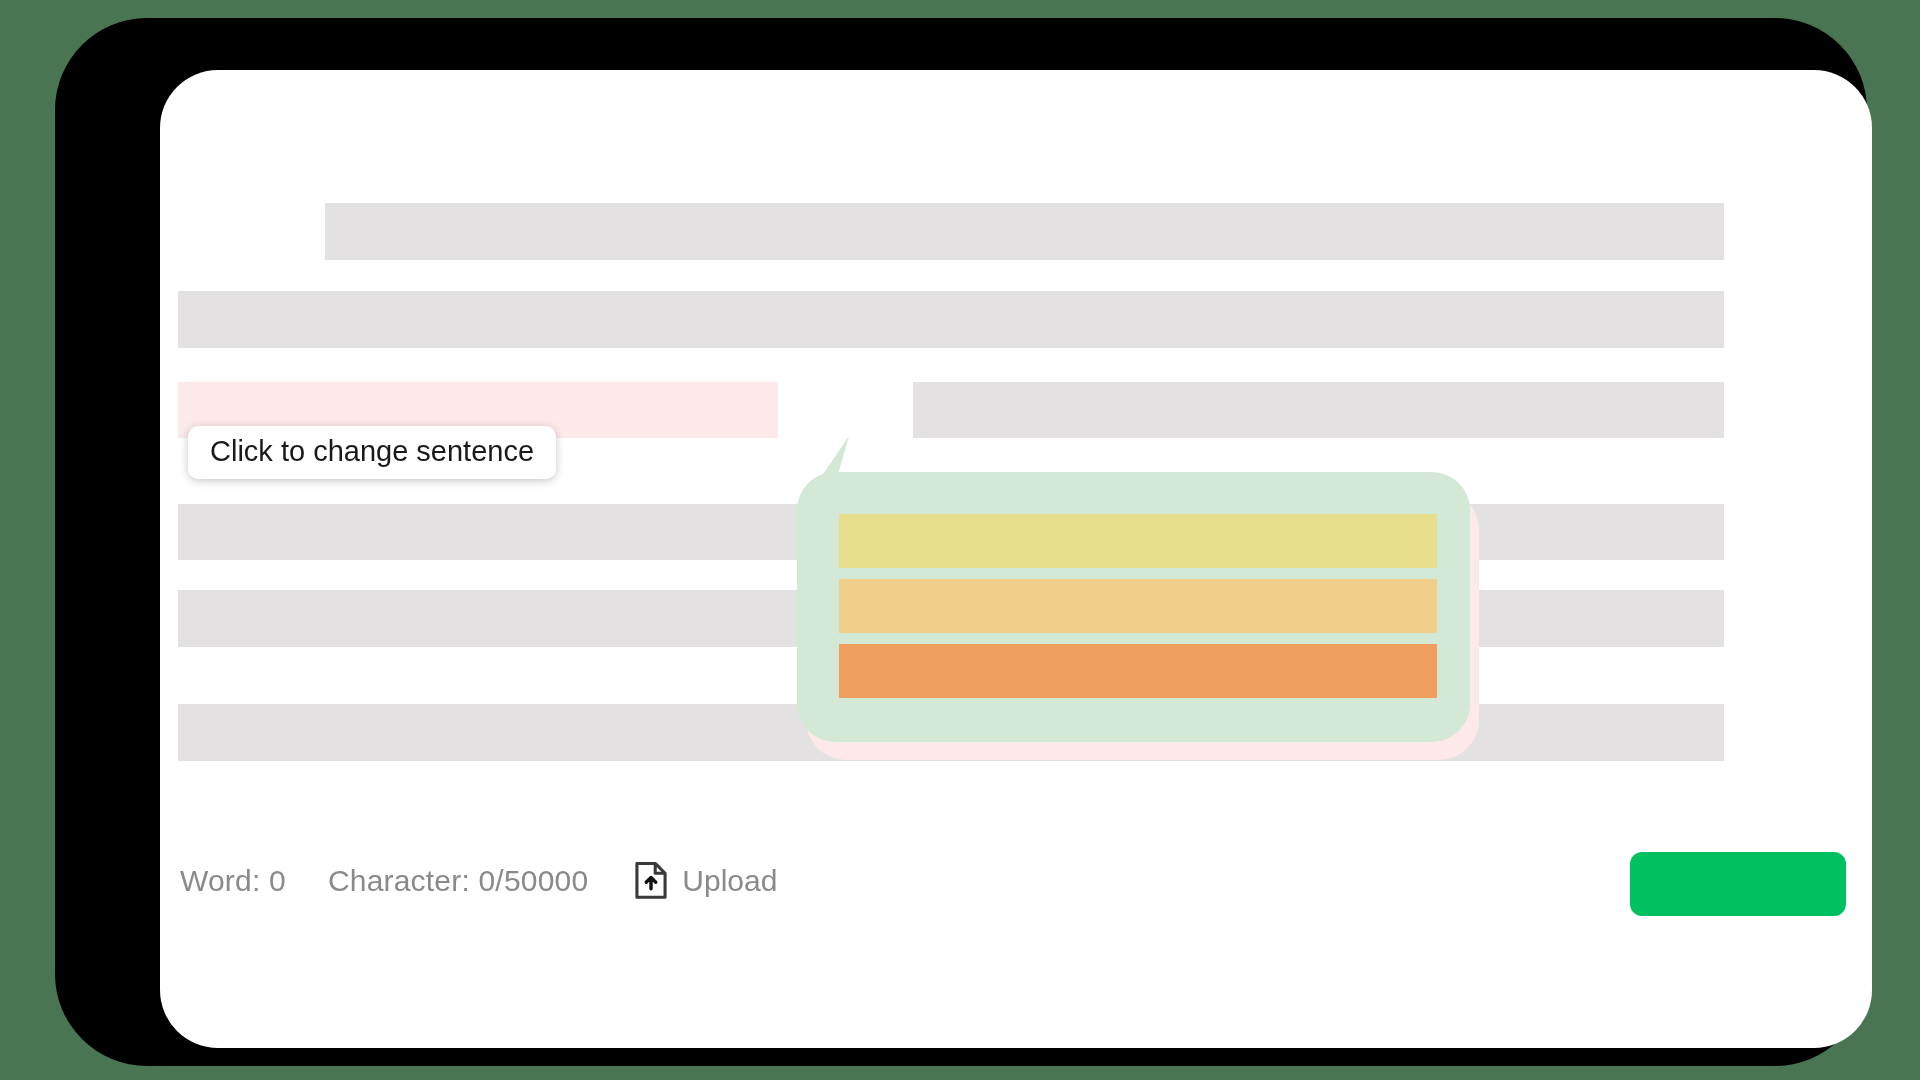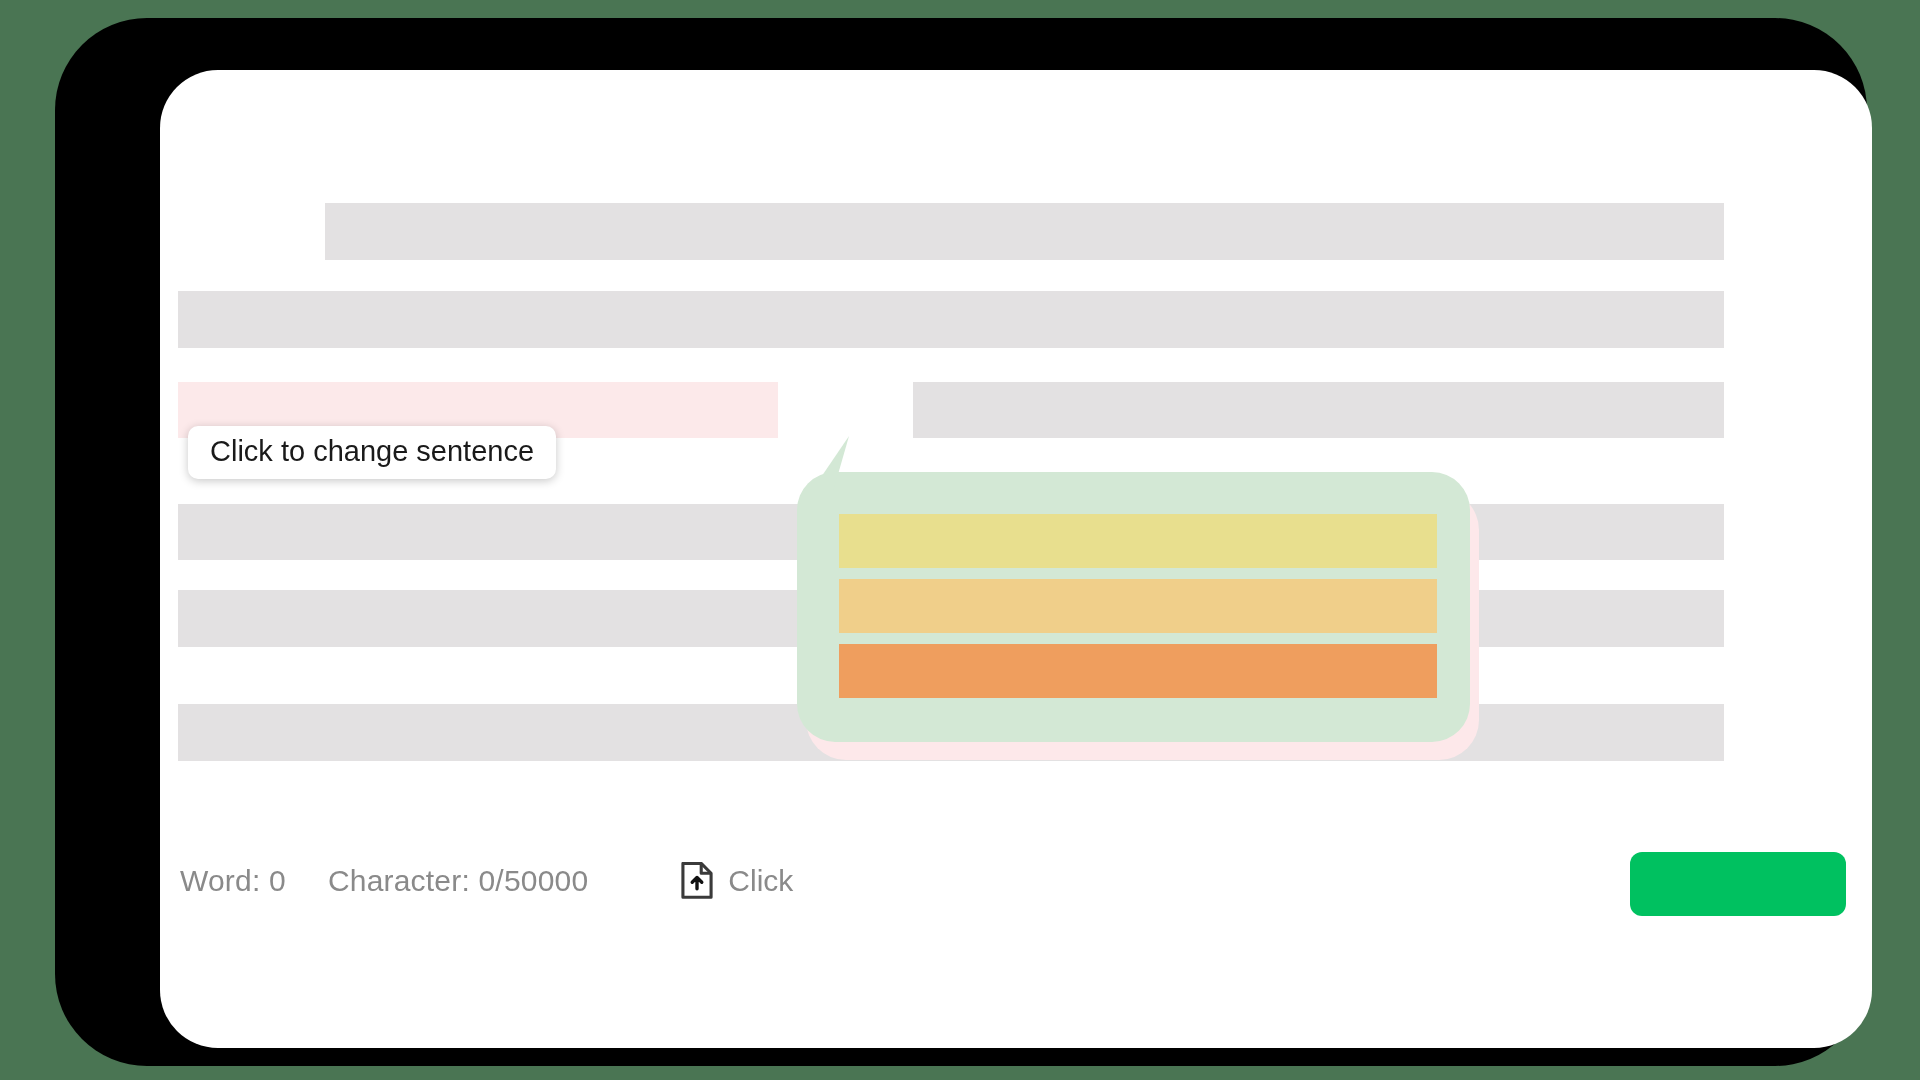--- a/index.html
+++ b/index.html
@@ -175,7 +175,7 @@
   }
 
   .status-metric.word-count { margin-right: 42px; }
-  .status-metric.char-count { margin-right: 92px; }
+  .status-metric.char-count { margin-right: 46px; }
 
   .upload-control {
     display: flex;

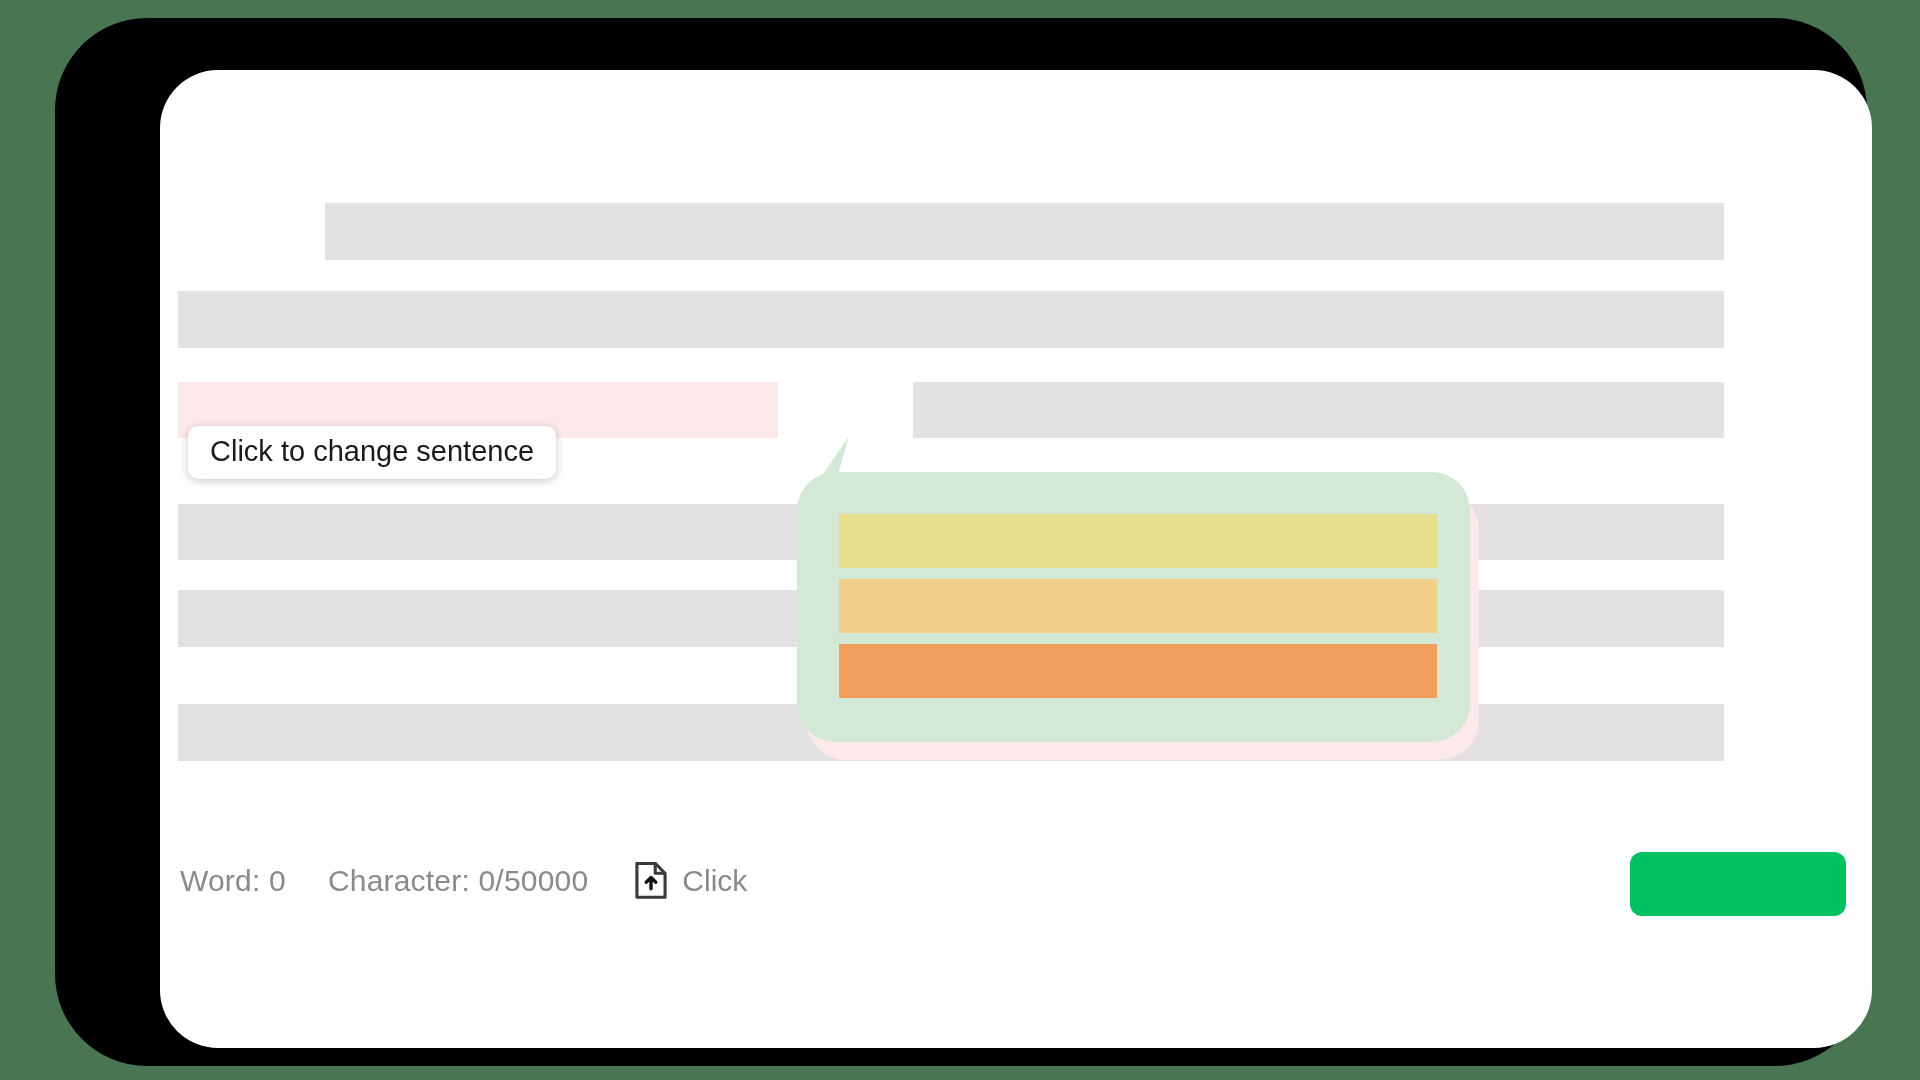--- a/index.html
+++ b/index.html
@@ -261,7 +261,7 @@
                 <path d="M12 19 V11 M12 11 L8.6 14.4 M12 11 L15.4 14.4" fill="none" stroke="#111111" stroke-width="2.4" stroke-linecap="round" stroke-linejoin="round"></path>
               </svg>
             </span>
-            <span class="upload-label">Click</span>
+            <span class="upload-label">Upload</span>
           </div>
         </div>
 

